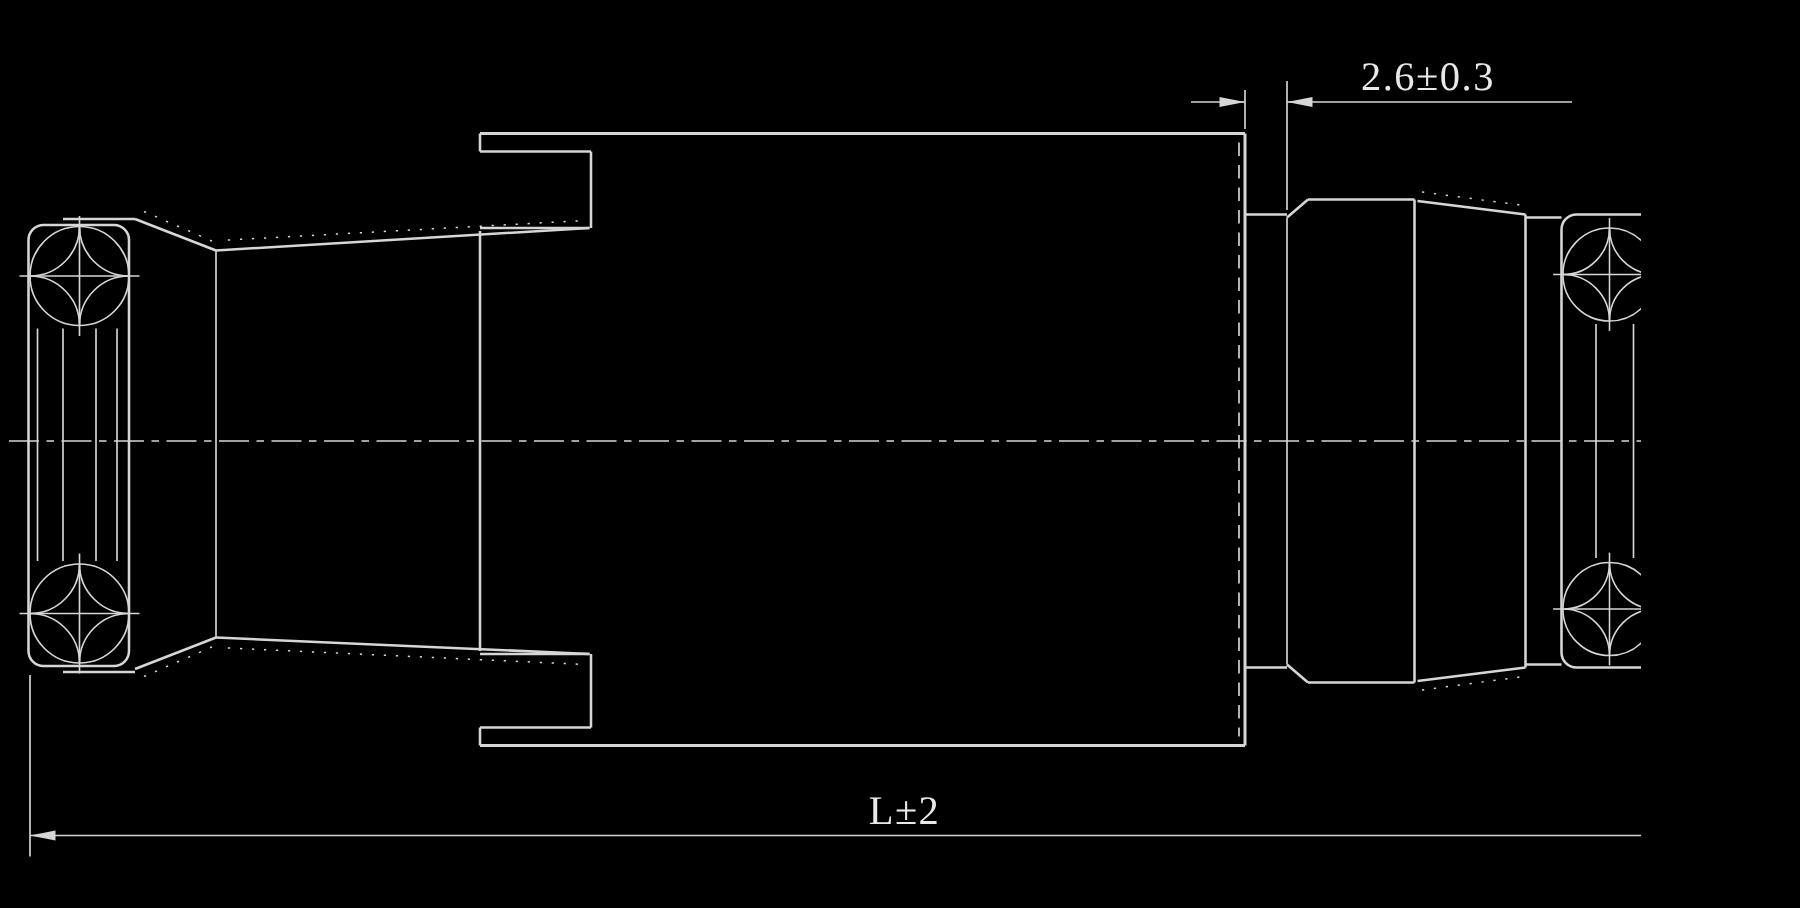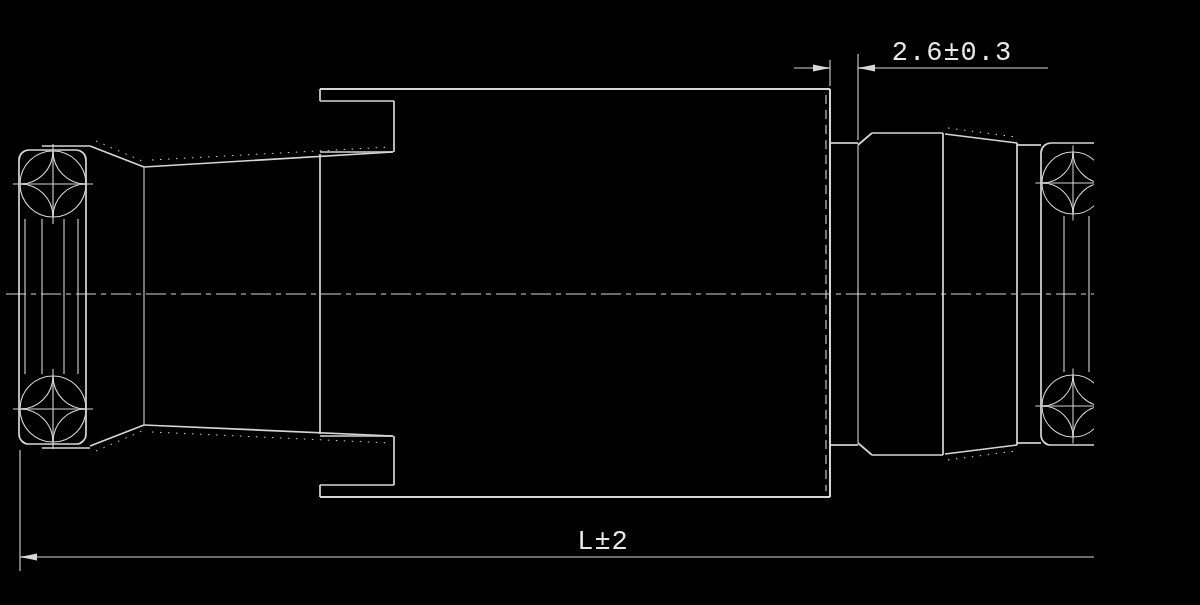--- a/index.html
+++ b/index.html
@@ -5,7 +5,7 @@
   :root { --bg:#000; --line:#d6d6d6; --text:#e8e8e8; }
   html,body { margin:0; padding:0; background:var(--bg); }
   .stage { position:relative; width:1094px; height:605px; background:var(--bg); overflow:hidden;
-           font-family:Liberation Mono, monospace; }
+           font-family:Liberation Serif, serif; }
   svg { display:block; }
   .ln   { stroke:var(--line); stroke-width:1.7; fill:none; stroke-linecap:butt; }
   .thin { stroke:var(--line); stroke-width:1.1; fill:none; }

